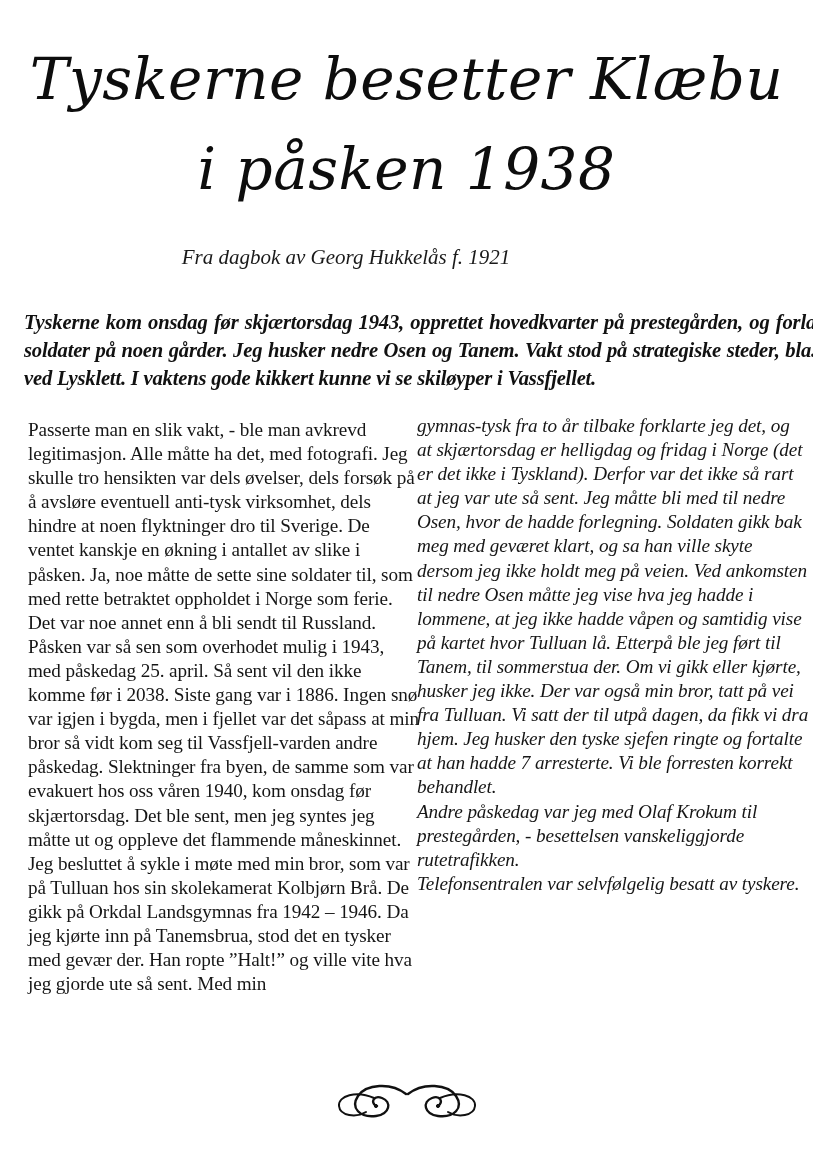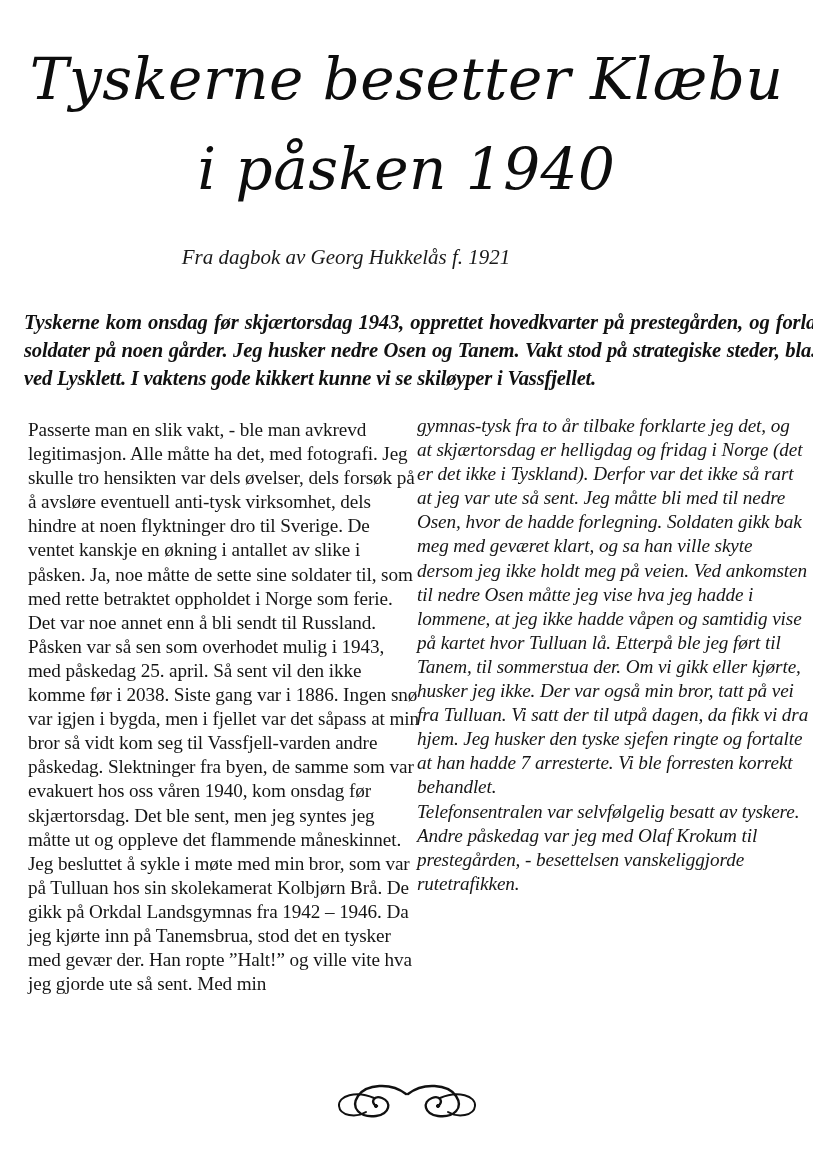--- a/index.html
+++ b/index.html
@@ -82,7 +82,7 @@
 <body>
 
 <h1 class="title" id="title-line-1">Tyskerne besetter Klæbu</h1>
-<h1 class="title" id="title-line-2">i påsken 1940</h1>
+<h1 class="title" id="title-line-2">i påsken 1938</h1>
 
 <div class="subtitle">Fra dagbok av Georg Hukkelås f. 1921</div>
 

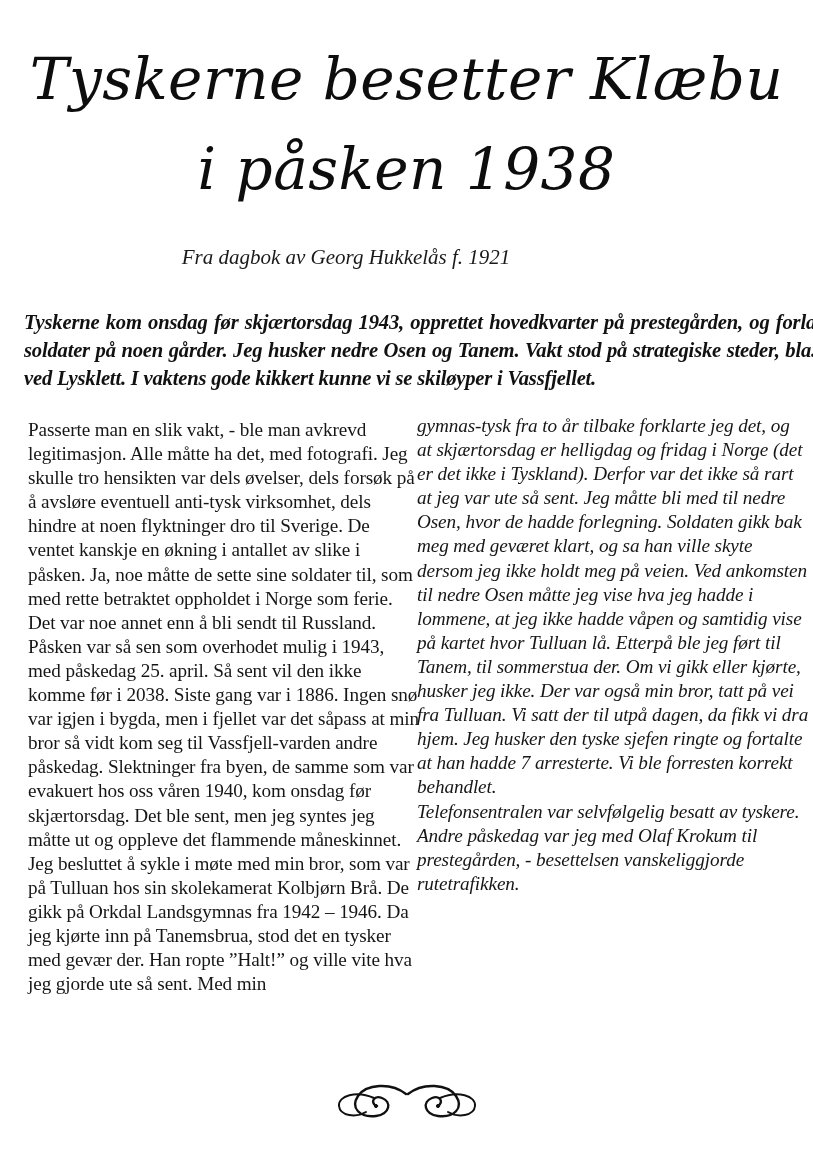--- a/index.html
+++ b/index.html
@@ -95,8 +95,8 @@
 
 <div class="col" id="col-right">
   <p>gymnas-tysk fra to år tilbake forklarte jeg det, og at skjærtorsdag er helligdag og fridag i Norge (det er det ikke i Tyskland). Derfor var det ikke så rart at jeg var ute så sent. Jeg måtte bli med til nedre Osen, hvor de hadde forlegning. Soldaten gikk bak meg med geværet klart, og sa han ville skyte dersom jeg ikke holdt meg på veien. Ved ankomsten til nedre Osen måtte jeg vise hva jeg hadde i lommene, at jeg ikke hadde våpen og samtidig vise på kartet hvor Tulluan lå. Etterpå ble jeg ført til Tanem, til sommerstua der. Om vi gikk eller kjørte, husker jeg ikke. Der var også min bror, tatt på vei fra Tulluan. Vi satt der til utpå dagen, da fikk vi dra hjem. Jeg husker den tyske sjefen ringte og fortalte at han hadde 7 arresterte. Vi ble forresten korrekt behandlet.</p>
+  <p>Andre påskedag var jeg med Olaf Krokum til prestegården, - besettelsen vanskeliggjorde rutetrafikken.</p>
   <p>Telefonsentralen var selvfølgelig besatt av tyskere.</p>
-  <p>Andre påskedag var jeg med Olaf Krokum til prestegården, - besettelsen vanskeliggjorde rutetrafikken.</p>
 </div>
 
 <div class="ornament">

